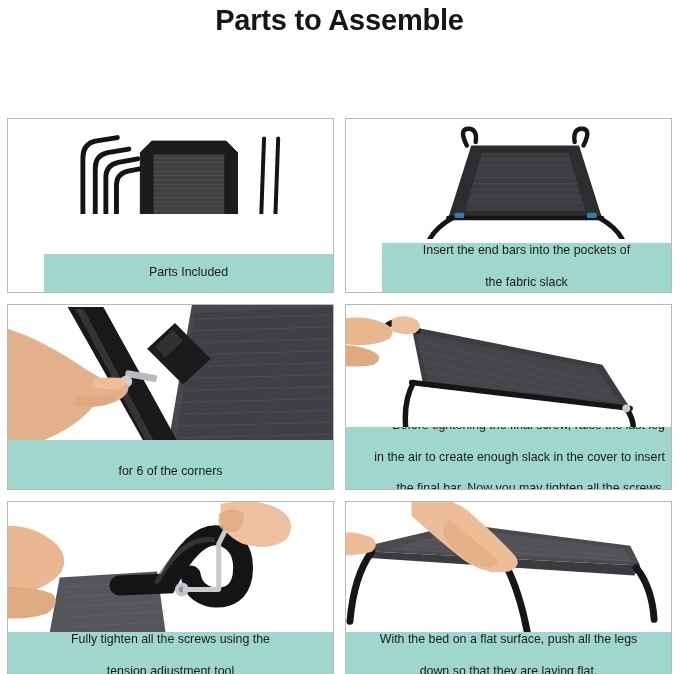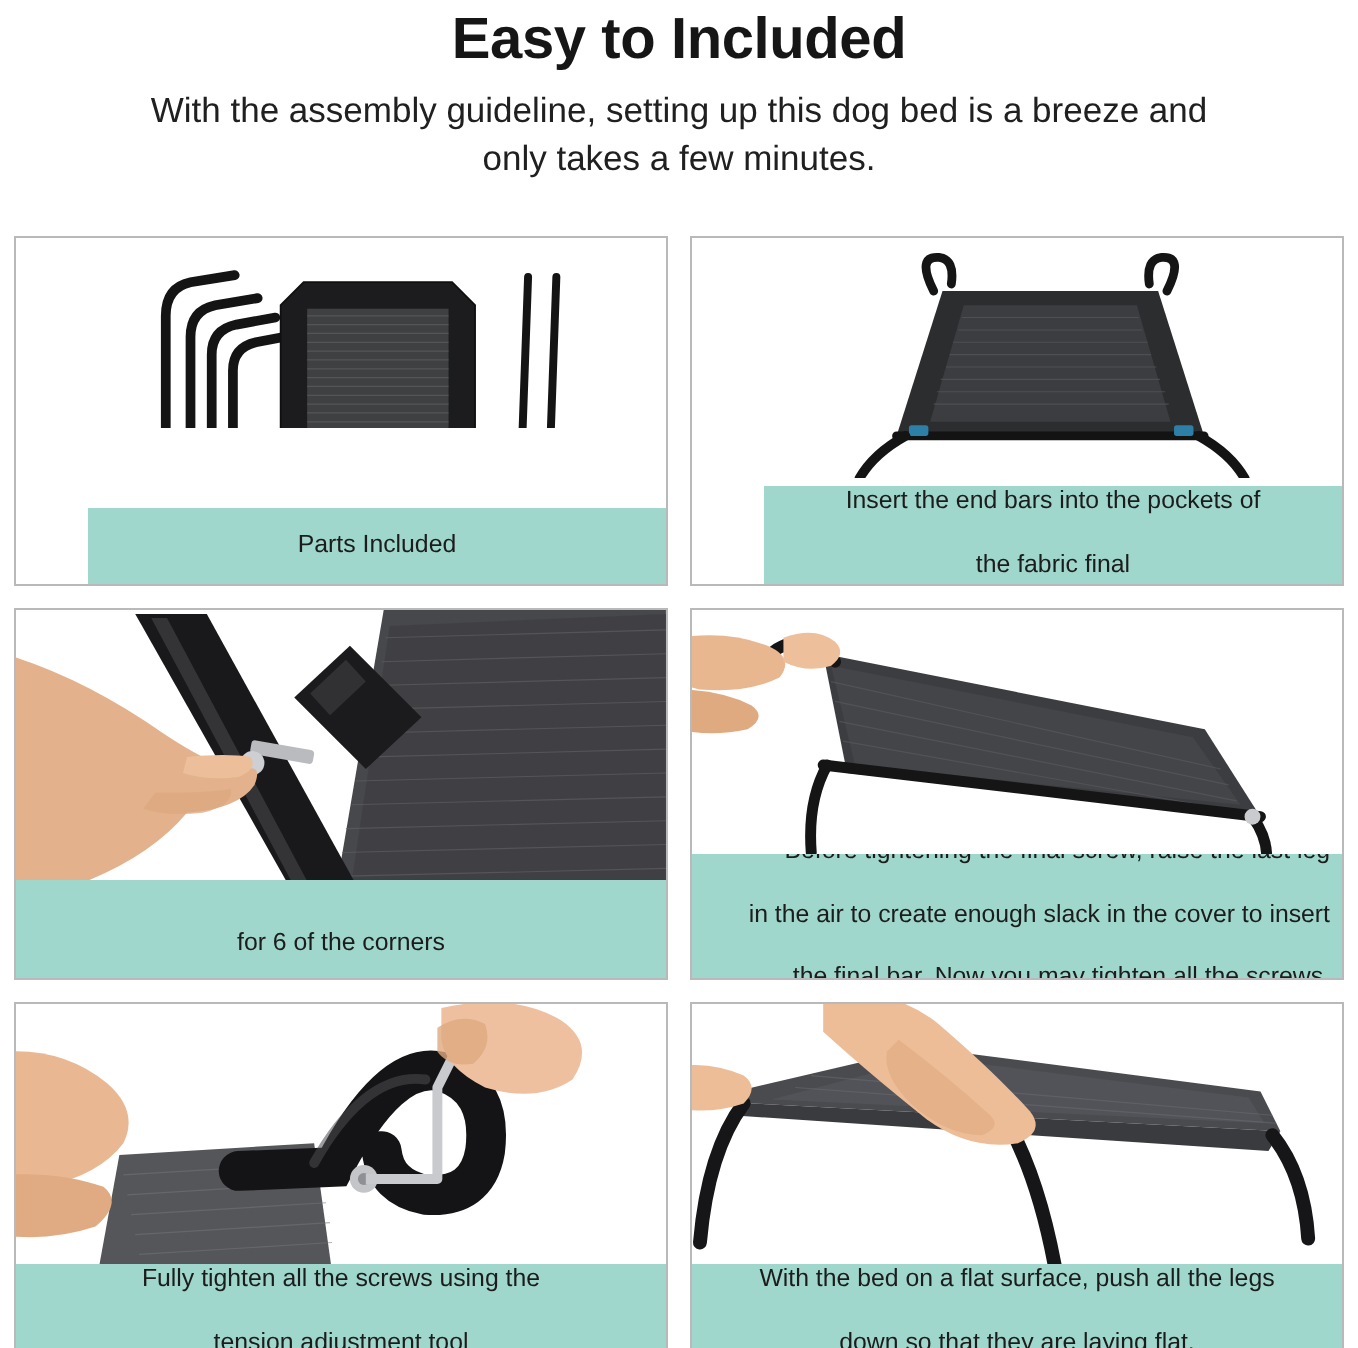--- a/index.html
+++ b/index.html
@@ -102,7 +102,7 @@
 <div class="page">
 
   <div class="header">
-    <h1 class="title">Easy to Included</h1>
+    <h1 class="title">Parts to Assemble</h1>
     <p class="subtitle">With the assembly guideline, setting up this dog bed is a breeze and only takes a few minutes.</p>
   </div>
 

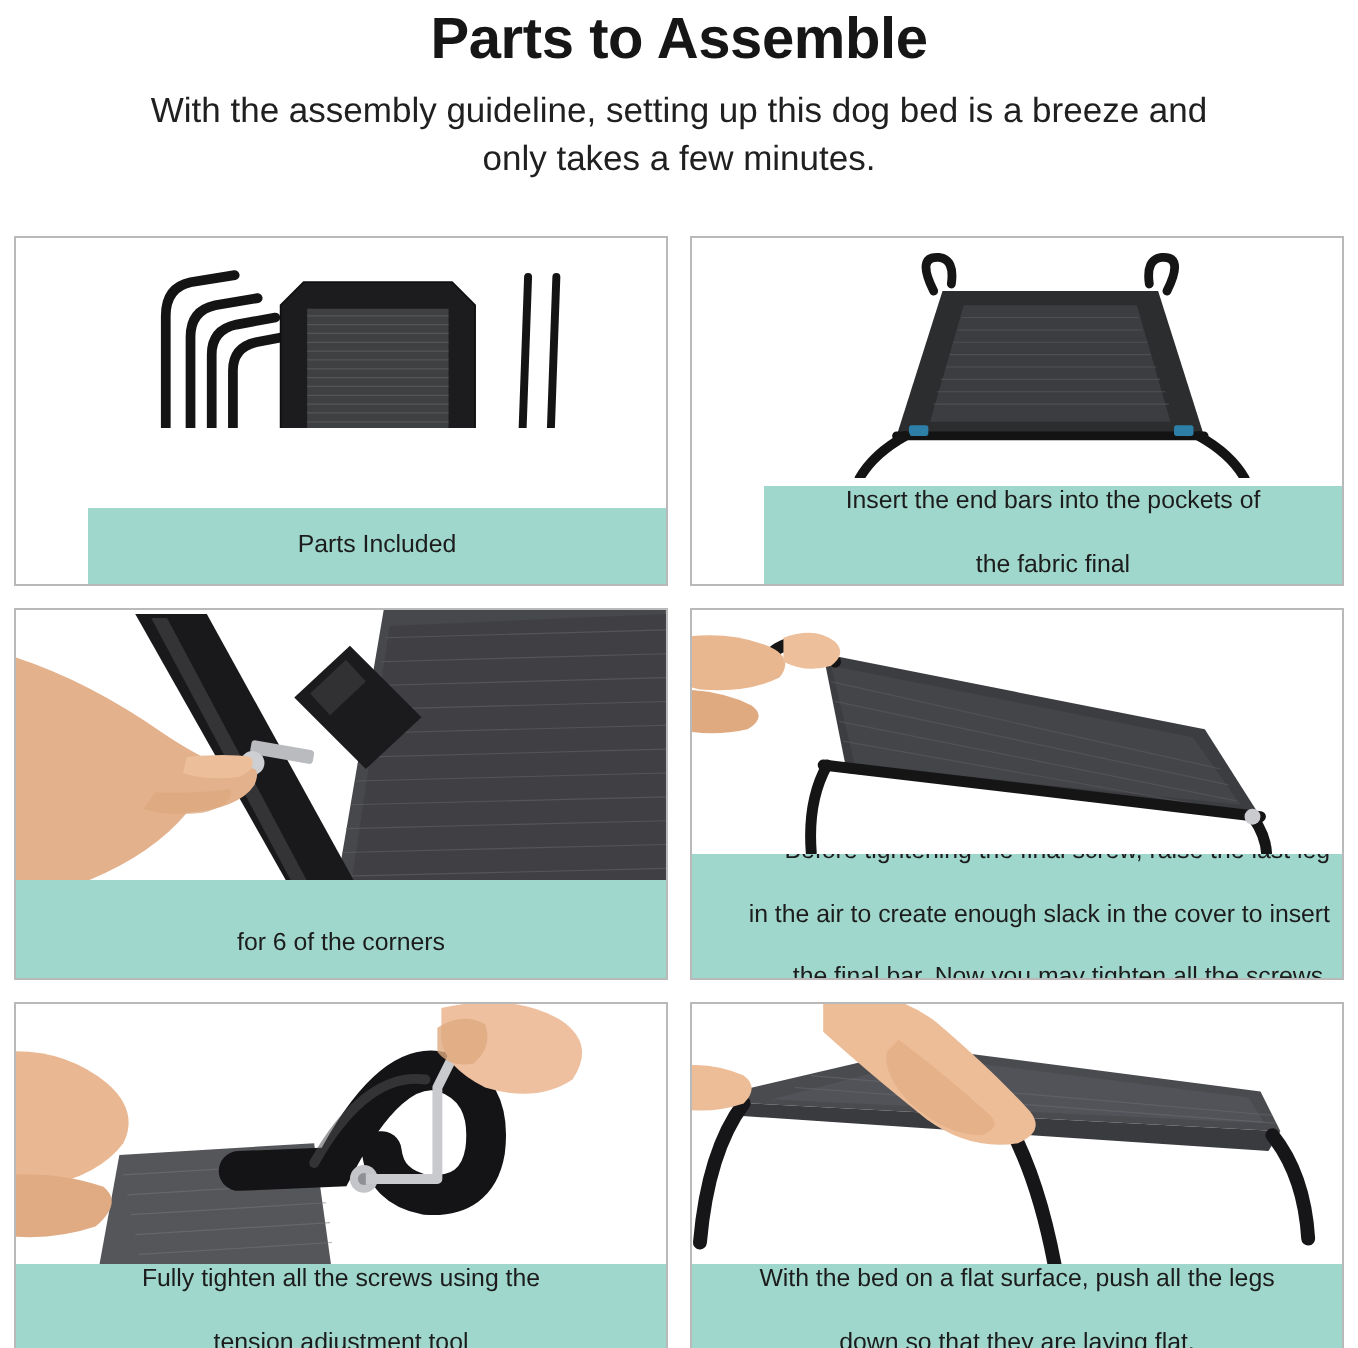--- a/index.html
+++ b/index.html
@@ -103,7 +103,6 @@
 
   <div class="header">
     <h1 class="title">Parts to Assemble</h1>
-    <p class="subtitle">With the assembly guideline, setting up this dog bed is a breeze and only takes a few minutes.</p>
   </div>
 
   <div class="grid">

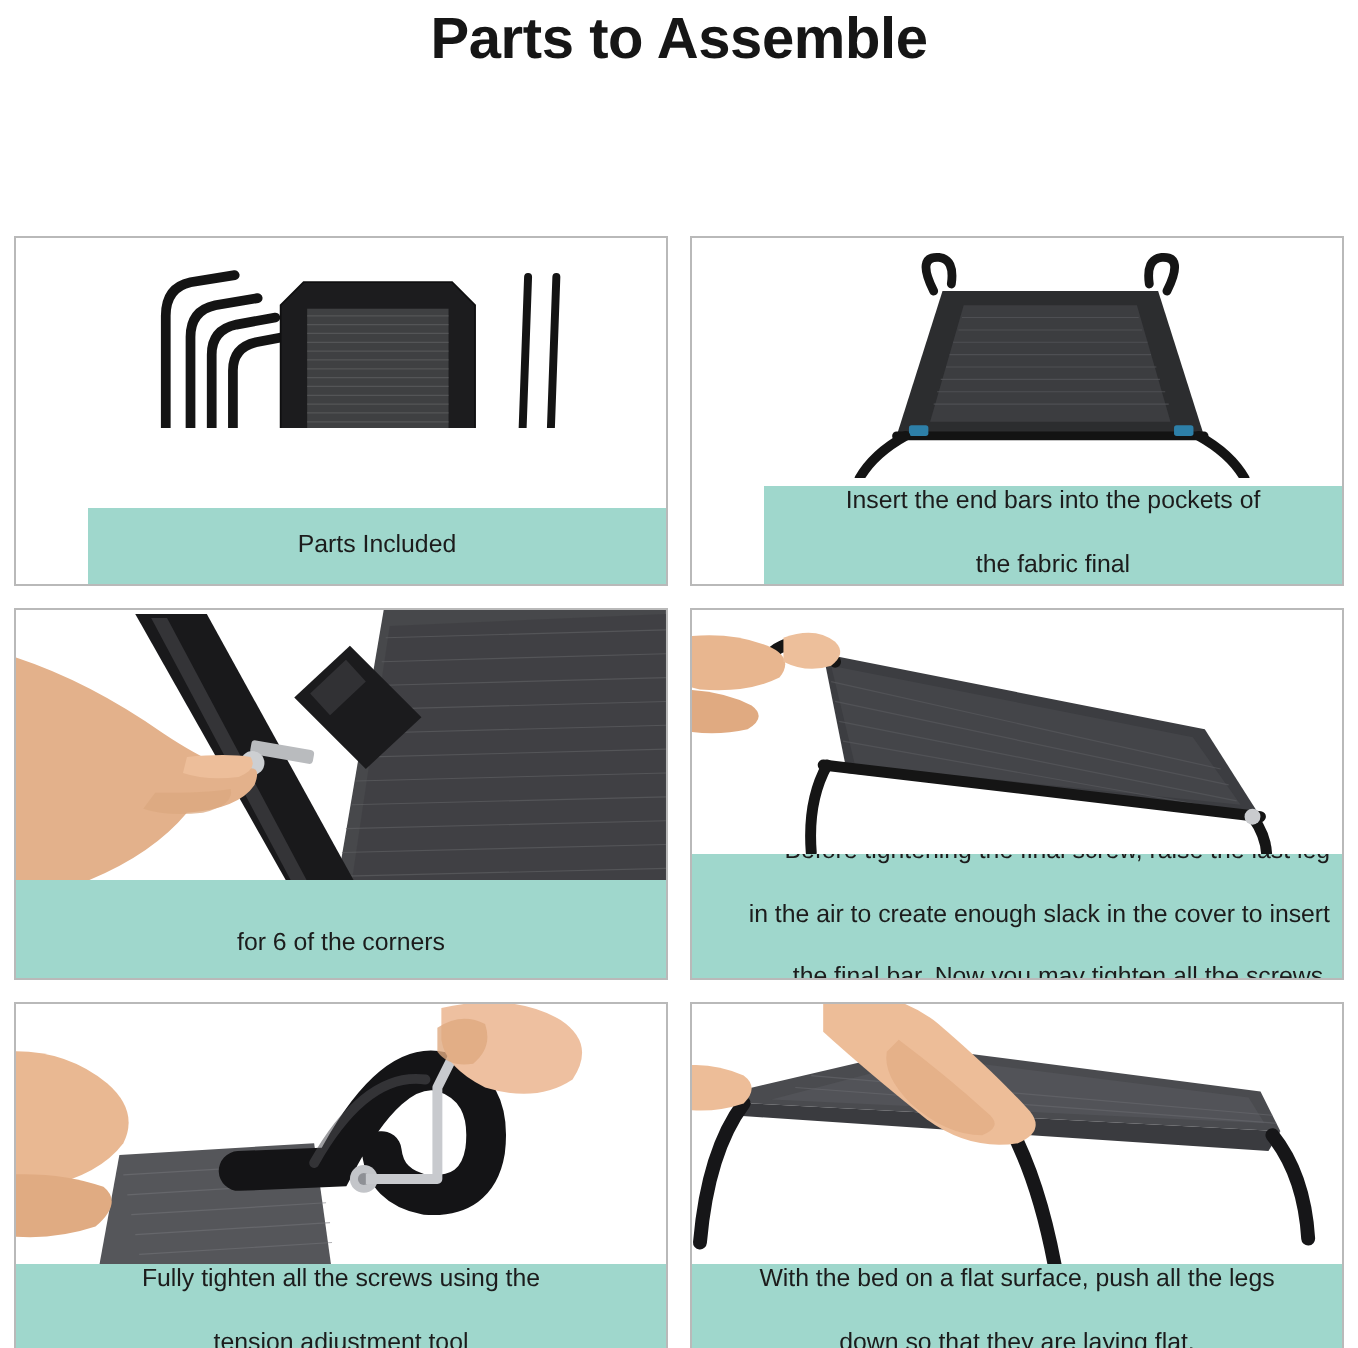--- a/index.html
+++ b/index.html
@@ -191,7 +191,7 @@
       <div class="caption cap-2">
         <span>
           <span>Insert the end bars into the pockets of</span><br>
-          <span>the fabric final</span>
+          <span>the fabric slack</span>
         </span>
       </div>
     </div>

